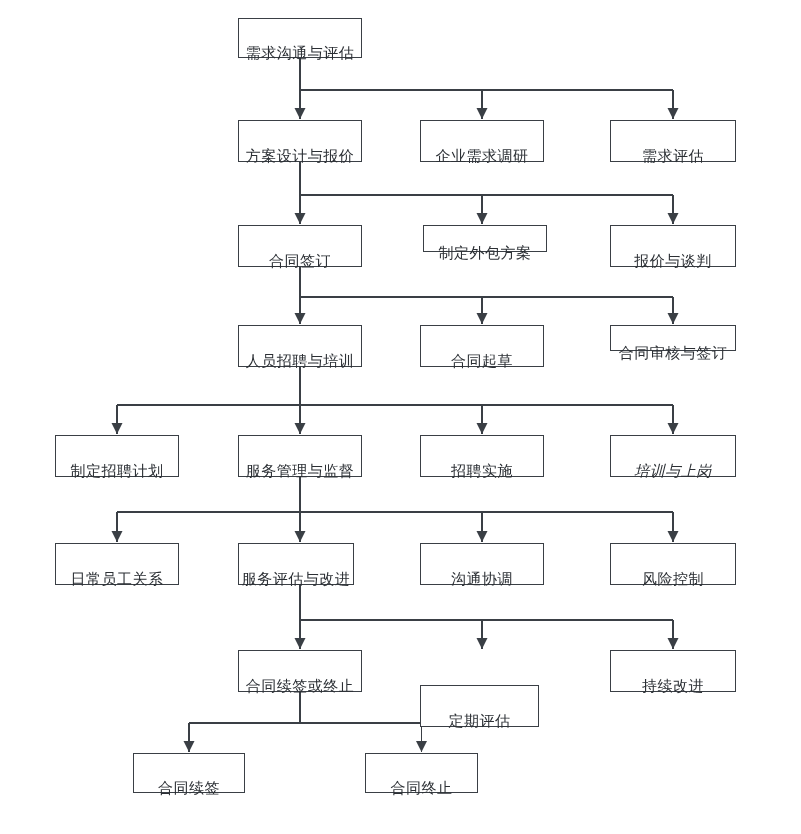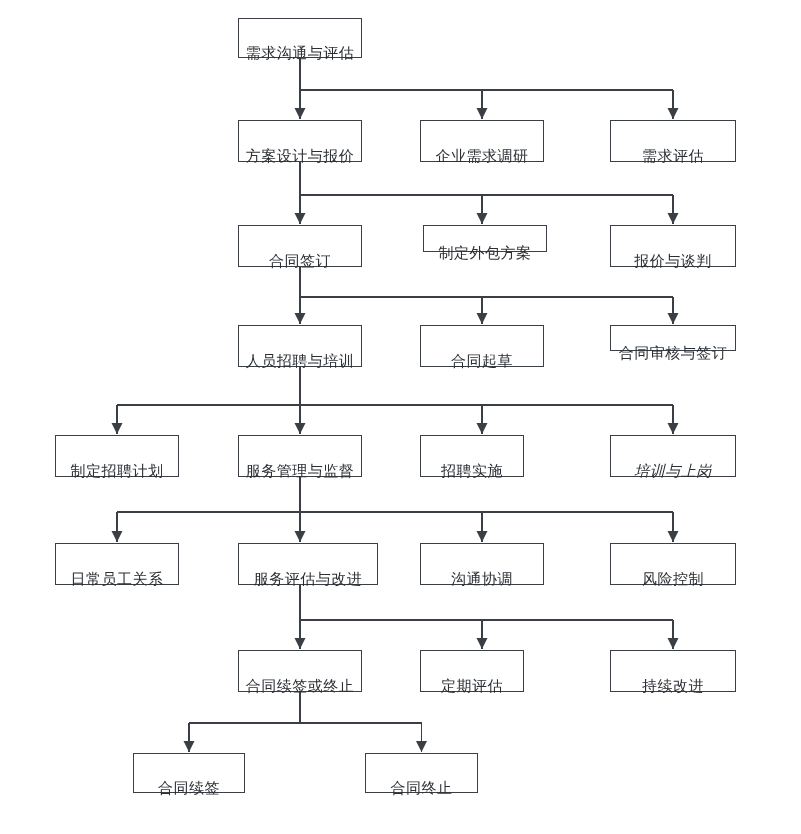--- a/index.html
+++ b/index.html
@@ -146,7 +146,7 @@
       <div class="node" style="left: 238px; top: 435px; width: 124px; height: 42px;">
         <span class="node-label">服务管理与监督</span>
       </div>
-      <div class="node" style="left: 420px; top: 435px; width: 104px; height: 42px;">
+      <div class="node" style="left: 420px; top: 435px; width: 124px; height: 42px;">
         <span class="node-label">招聘实施</span>
       </div>
       <div class="node" style="left: 610px; top: 435px; width: 126px; height: 42px; font-style: italic;">

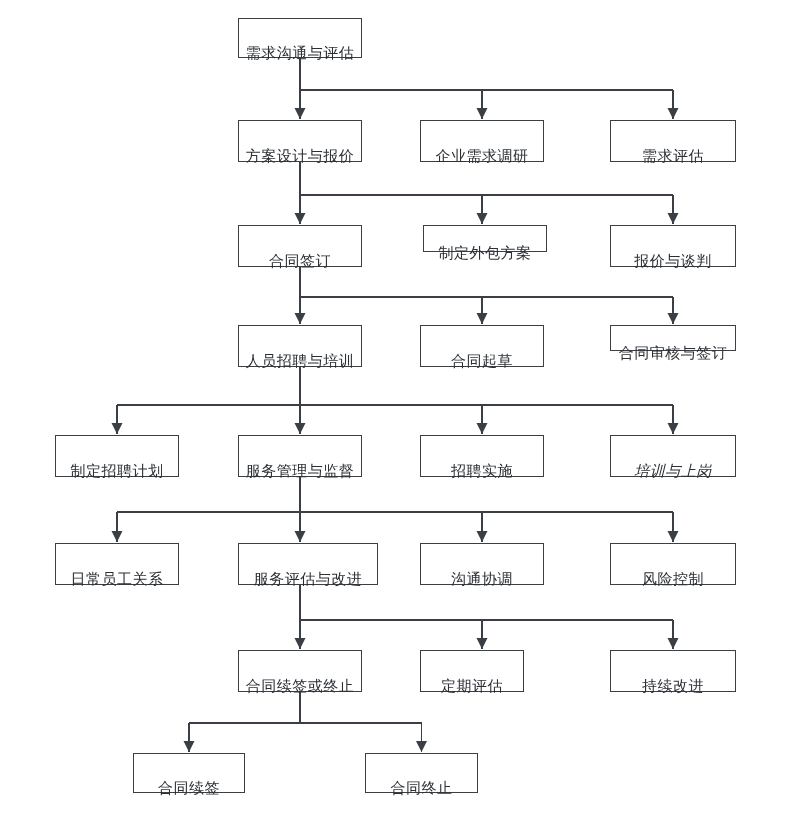--- a/index.html
+++ b/index.html
@@ -155,7 +155,7 @@
       <div class="node" style="left: 55px; top: 543px; width: 124px; height: 42px;">
         <span class="node-label">日常员工关系</span>
       </div>
-      <div class="node" style="left: 238px; top: 543px; width: 140px; height: 42px;">
+      <div class="node" style="left: 238px; top: 543px; width: 116px; height: 42px;">
         <span class="node-label">服务评估与改进</span>
       </div>
       <div class="node" style="left: 420px; top: 543px; width: 124px; height: 42px;">

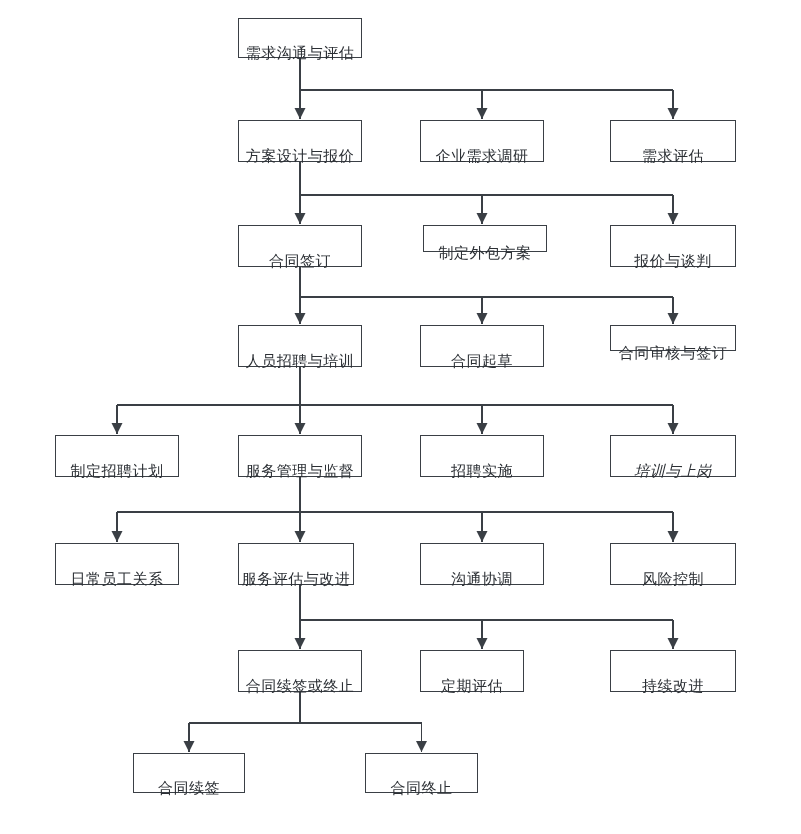--- a/index.html
+++ b/index.html
@@ -167,7 +167,7 @@
       <div class="node" style="left: 238px; top: 650px; width: 124px; height: 42px;">
         <span class="node-label">合同续签或终止</span>
       </div>
-      <div class="node" style="left: 420px; top: 650px; width: 104px; height: 42px;">
+      <div class="node" style="left: 420px; top: 685px; width: 119px; height: 42px;">
         <span class="node-label">定期评估</span>
       </div>
       <div class="node" style="left: 610px; top: 650px; width: 126px; height: 42px;">

